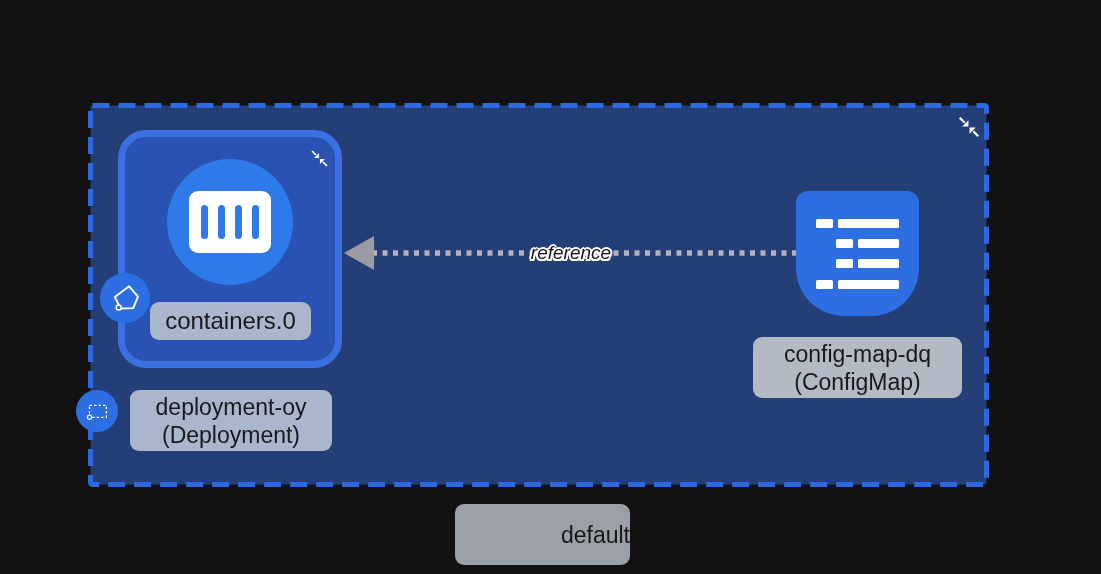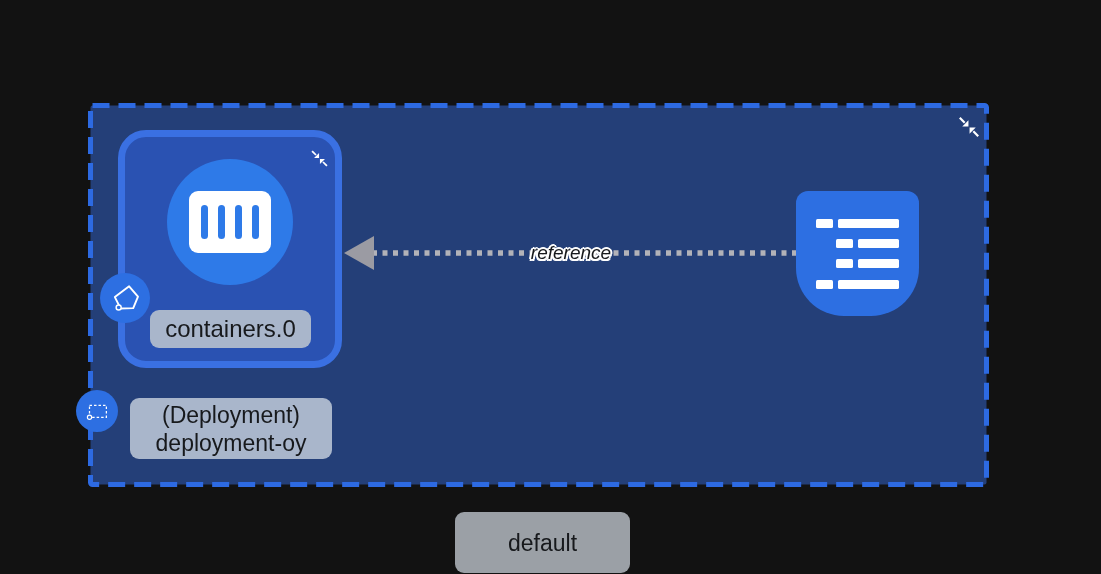--- a/index.html
+++ b/index.html
@@ -63,7 +63,7 @@
   .tag{
     position:absolute;z-index:4;display:flex;flex-direction:column;
     align-items:center;justify-content:center;border-radius:9px;
-    color:var(--label-text,#17191c);text-align:center;line-height:28px;margin-top:8px;
+    color:var(--label-text,#17191c);text-align:center;line-height:28px;
   }
   .tag-containers{left:150px;top:302px;width:161px;height:38px;background:var(--label-bg-blue,#a9b6cb);font-size:24px;}
   .tag-deployment{left:130px;top:390px;width:202px;height:61px;background:var(--label-bg-blue,#a9b6cb);font-size:23px;}

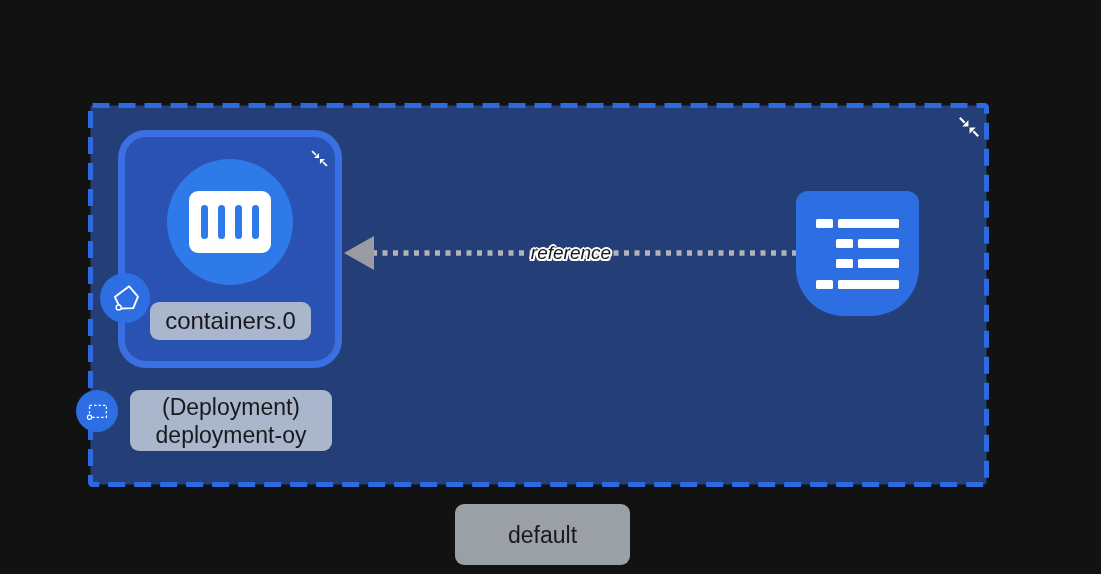--- a/index.html
+++ b/index.html
@@ -142,6 +142,10 @@
       <div class="cm-seg" style="left:42px;top:89px;width:61px;"></div>
     </div>
   </div>
+  <div class="tag tag-configmap">
+    <span>config-map-dq</span>
+    <span>(ConfigMap)</span>
+  </div>
 
   <div class="edge-label">reference</div>
 

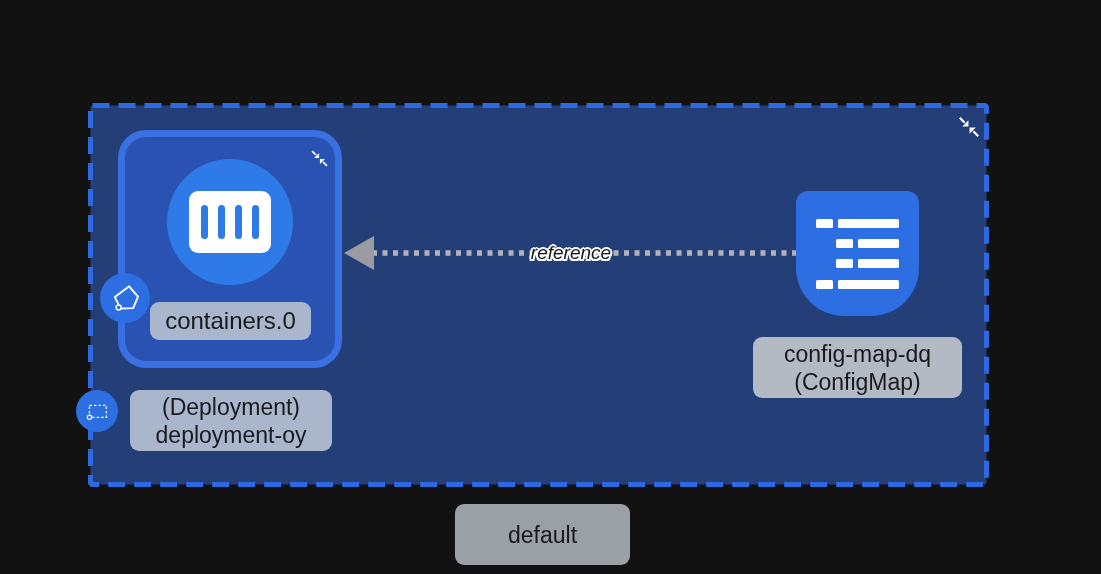--- a/index.html
+++ b/index.html
@@ -126,8 +126,8 @@
     <span>containers.0</span>
   </div>
   <div class="tag tag-deployment">
+    <span>deployment-oy</span>
     <span>(Deployment)</span>
-    <span>deployment-oy</span>
   </div>
 
   <div class="node-configmap">

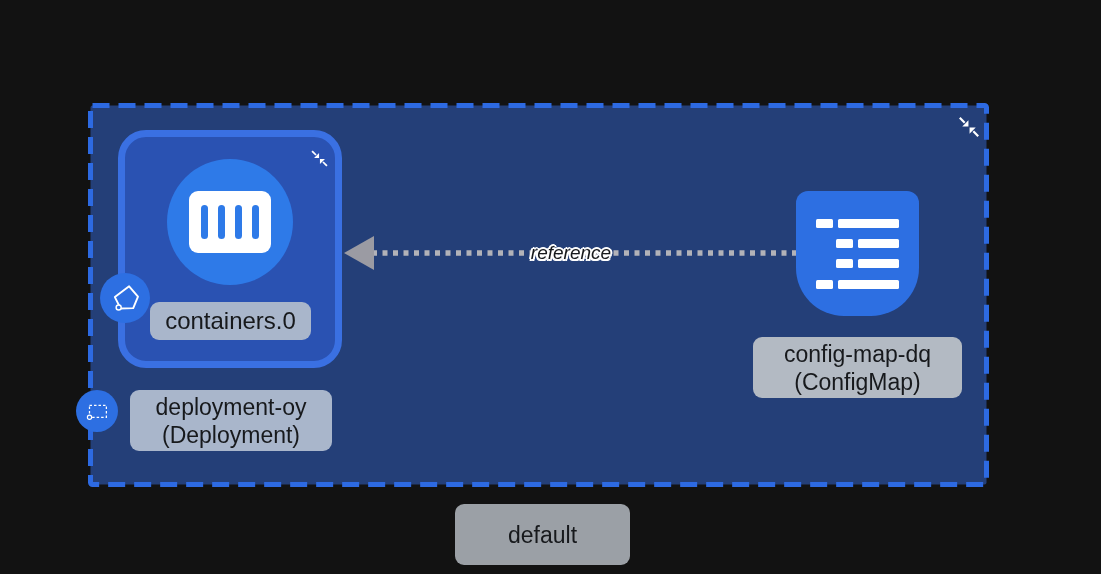--- a/index.html
+++ b/index.html
@@ -68,7 +68,7 @@
   .tag-containers{left:150px;top:302px;width:161px;height:38px;background:var(--label-bg-blue,#a9b6cb);font-size:24px;}
   .tag-deployment{left:130px;top:390px;width:202px;height:61px;background:var(--label-bg-blue,#a9b6cb);font-size:23px;}
   .tag-configmap{left:753px;top:337px;width:209px;height:61px;background:#b3bac3;font-size:23px;}
-  .tag-namespace{left:455px;top:504px;width:175px;height:61px;background:var(--label-bg-gray,#9ba0a6);font-size:23px;}
+  .tag-namespace{left:455px;top:504px;width:175px;height:61px;background:var(--label-bg-gray,#9ba0a6);font-size:23px;align-items:flex-end;}
 
   .edge-label{
     position:absolute;left:571px;top:253px;transform:translate(-50%,-50%);z-index:4;

